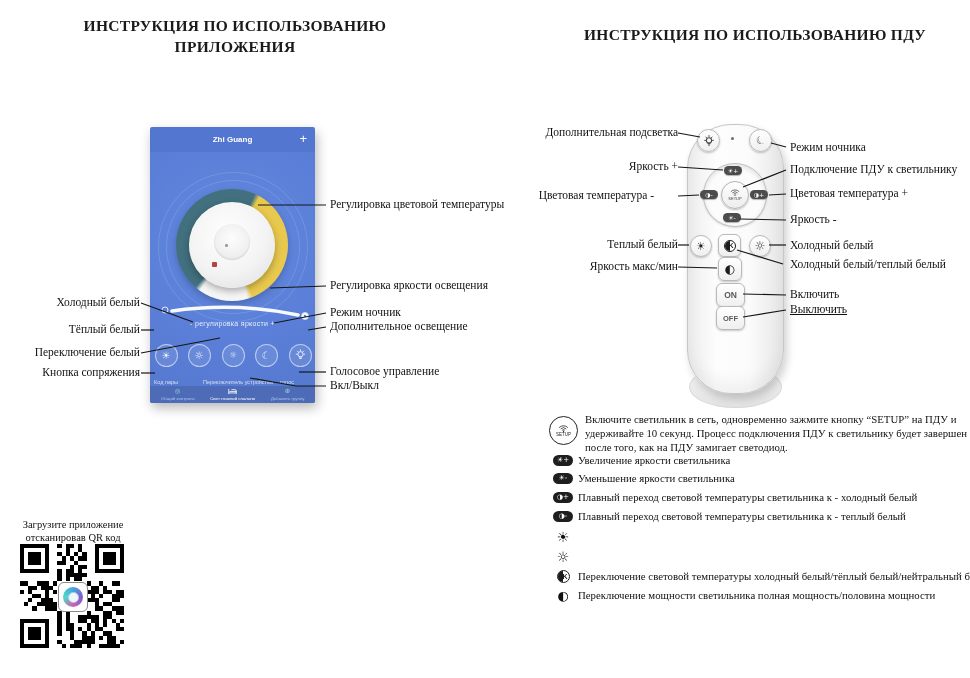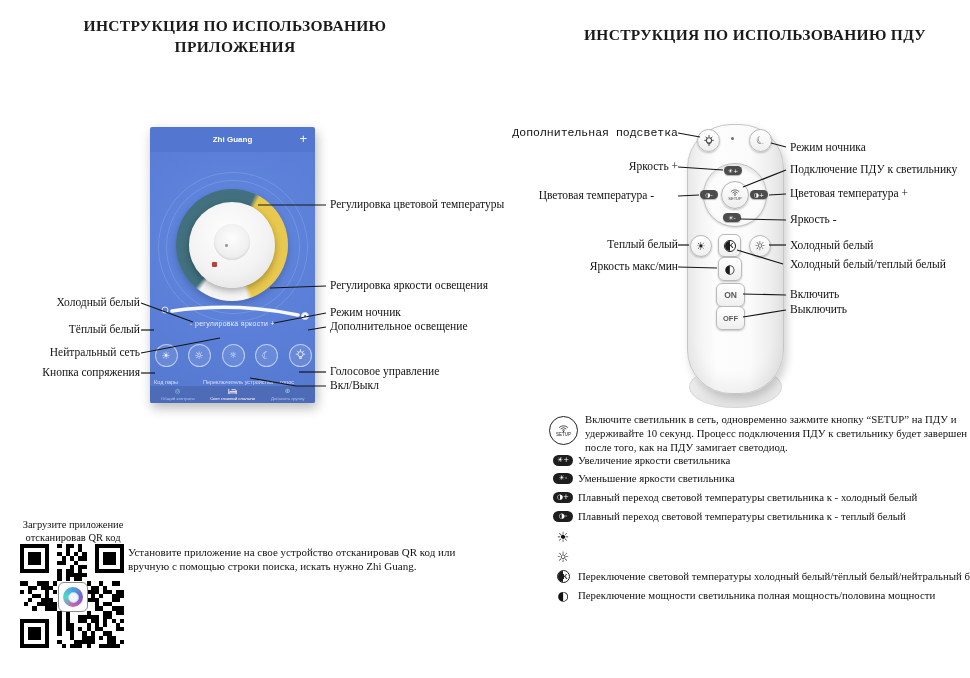--- a/index.html
+++ b/index.html
@@ -320,7 +320,7 @@
   <div class="callout" style="left:330px;top:365px;">Голосовое управление</div>
   <div class="callout" style="left:330px;top:379px;">Вкл/Выкл</div>
 
-  <div class="callout ra" style="left:480px;top:126px;width:198px;font-family:Liberation Mono, monospace;">Дополнительная подсветка</div>
+  <div class="callout ra" style="left:480px;top:126px;width:198px;">Дополнительная подсветка</div>
   <div class="callout ra" style="left:480px;top:160px;width:198px;">Яркость +</div>
   <div class="callout ra" style="left:456px;top:189px;width:198px;">Цветовая температура -</div>
   <div class="callout ra" style="left:480px;top:238px;width:198px;">Теплый белый</div>

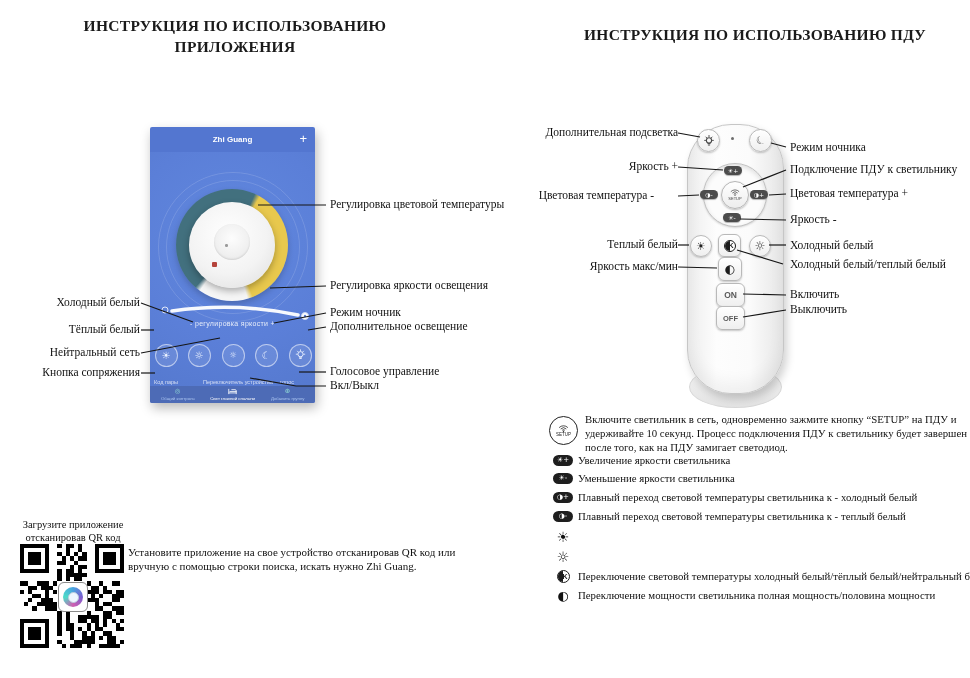--- a/index.html
+++ b/index.html
@@ -333,7 +333,7 @@
   <div class="callout" style="left:790px;top:239px;">Холодный белый</div>
   <div class="callout" style="left:790px;top:258px;">Холодный белый/теплый белый</div>
   <div class="callout" style="left:790px;top:288px;">Включить</div>
-  <div class="callout" style="left:790px;top:303px;">Выключить</div>
+  <div class="callout" style="left:790px;top:303px;text-decoration:underline;">Выключить</div>
 
   <div class="setup-note-icon">
     <svg width="11" height="7" viewBox="0 0 12 8">

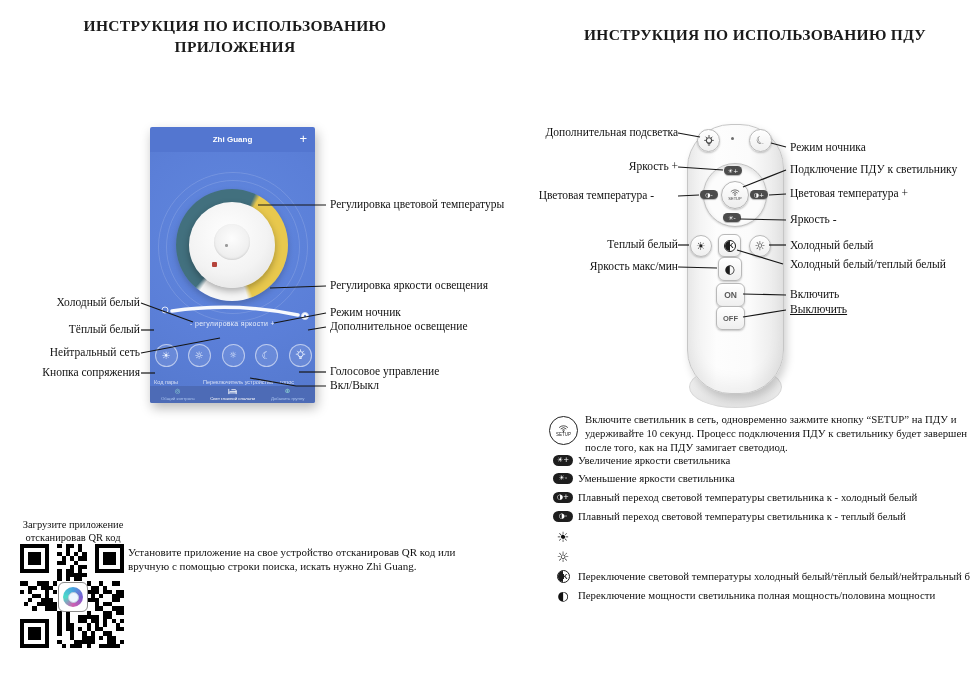--- a/index.html
+++ b/index.html
@@ -310,7 +310,7 @@
 
   <div class="callout ra" style="left:15px;top:296px;width:125px;">Холодный белый</div>
   <div class="callout ra" style="left:15px;top:323px;width:125px;">Тёплый белый</div>
-  <div class="callout ra" style="left:15px;top:346px;width:125px;">Нейтральный сеть</div>
+  <div class="callout ra" style="left:15px;top:346px;width:125px;">Переключение белый</div>
   <div class="callout ra" style="left:15px;top:366px;width:125px;">Кнопка сопряжения</div>
 
   <div class="callout" style="left:330px;top:198px;">Регулировка цветовой температуры</div>

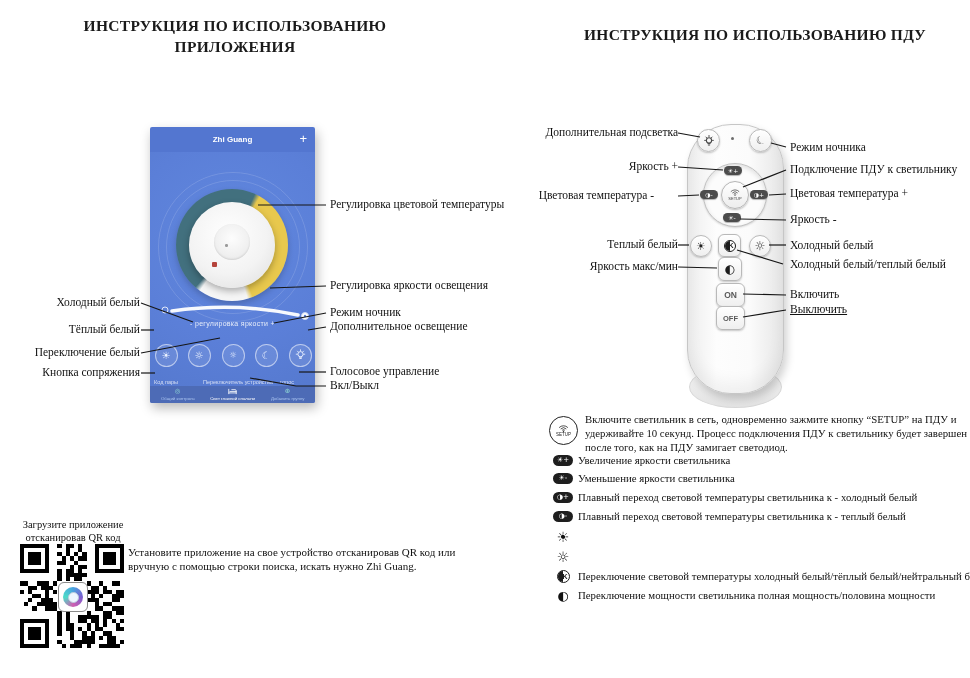--- a/index.html
+++ b/index.html
@@ -595,7 +595,6 @@
         <div class="core"></div>
       </div>
   </div>
-  <div class="install-text" style="top:545px;">Установите приложение на свое устройство отсканировав QR код или вручную с помощью строки поиска, искать нужно Zhi Guang.</div>
 
 </div>
 

